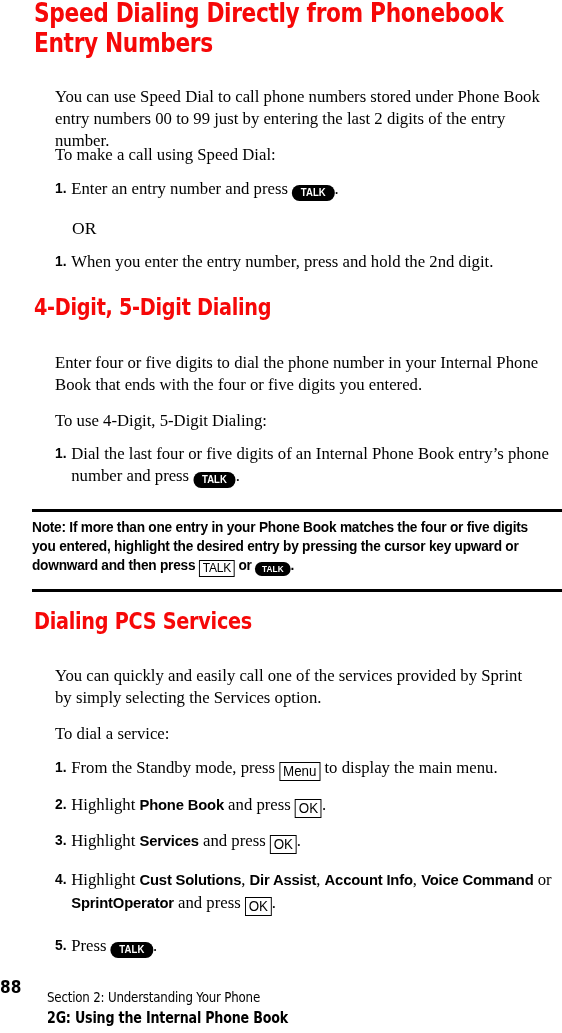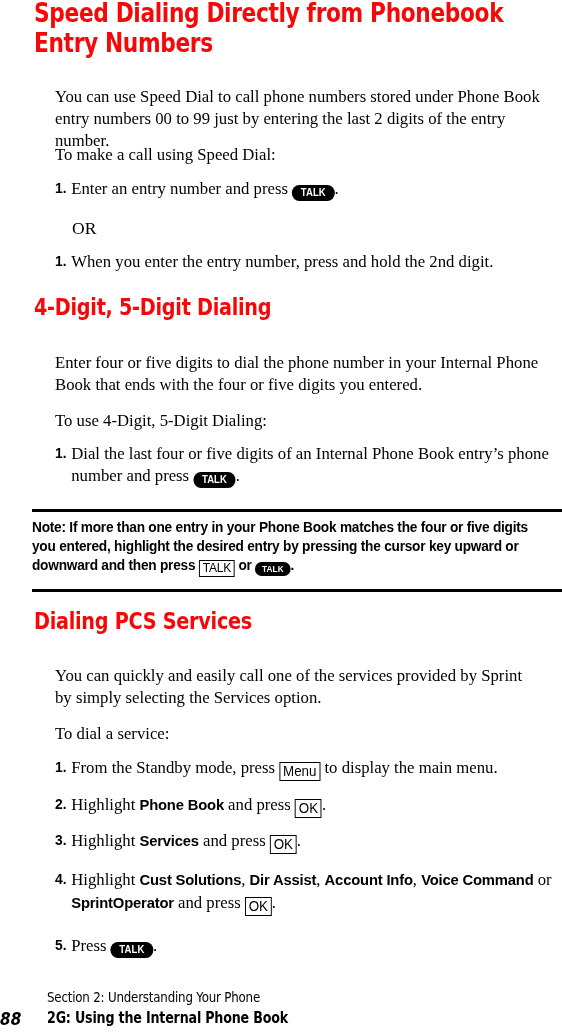--- a/index.html
+++ b/index.html
@@ -252,7 +252,7 @@
       <div class="step" style="position: absolute; left: 0px; top: 178px; width: 505px;"><span class="step-num">5.</span><span>Press </span><span class="key-pill">TALK</span><span>.</span></div>
     </div>
 
-  <div class="abs footer-page" style="left:0px; top:1010px; width:40px;font-style:italic;">88</div>
+  <div class="abs footer-page" style="left:0px; top:978px; width:40px;">88</div>
 
   <div class="abs footer-line1" style="left:47px; top:988px; width:400px;">Section 2: Understanding Your Phone</div>
 

